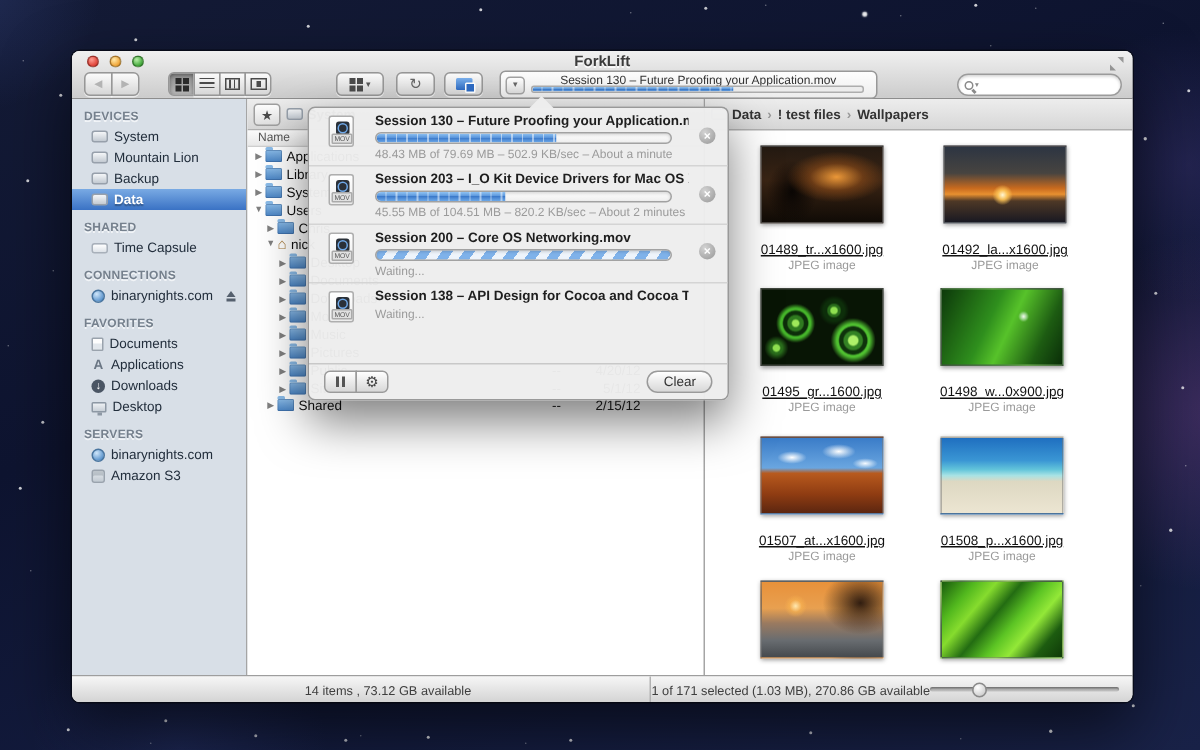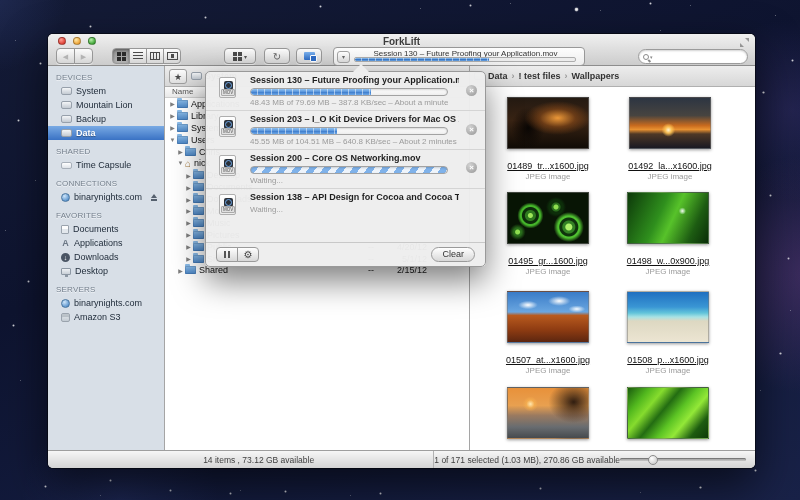--- a/index.html
+++ b/index.html
@@ -113,7 +113,7 @@
   
   .wbody { position:absolute; left:0; right:0; top:32px; bottom:18px; display:flex; overflow:hidden; }
   .sidebar { width:117px; background:#d8dfe7; border-right:1px solid #a5a5a5; overflow:hidden; }
-  .side-header { font-size:8px; font-weight:normal; color:#75808d; padding:7px 0 2px 8px;
+  .side-header { font-size:8px; font-weight:bold; color:#75808d; padding:7px 0 2px 8px;
     text-shadow:0 1px 0 rgba(255,255,255,.65); letter-spacing:.2px; }
   .side-item { height:14px; display:flex; align-items:center; gap:4px; padding-left:13px;
     font-size:9px; color:#222e3c; white-space:nowrap; }

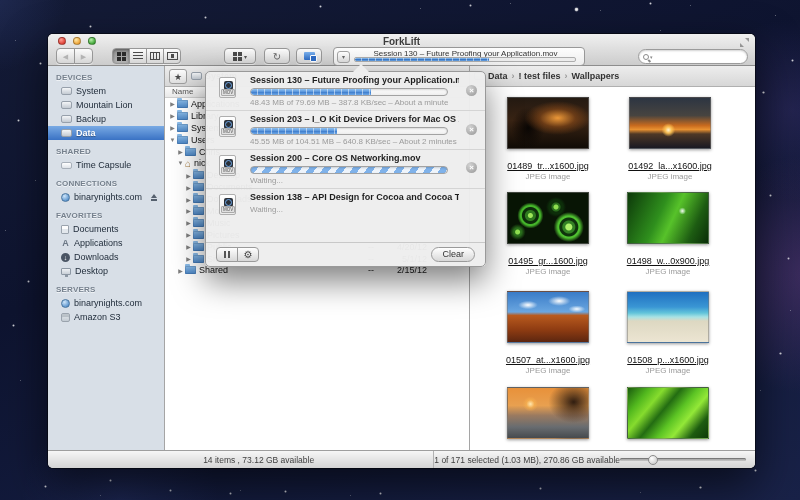--- a/index.html
+++ b/index.html
@@ -573,7 +573,7 @@
     <div class="act-bar">
       <div class="fill-blue" style="width: 61%;"></div>
     </div>
-    <div class="act-status">48.43 MB of 79.69 MB – 387.8 KB/sec – About a minute</div>
+    <div class="act-status">48.43 MB of 79.69 MB – 502.9 KB/sec – About a minute</div>
     <span class="act-x">×</span>
   </div>
         <div class="act-item bordered">

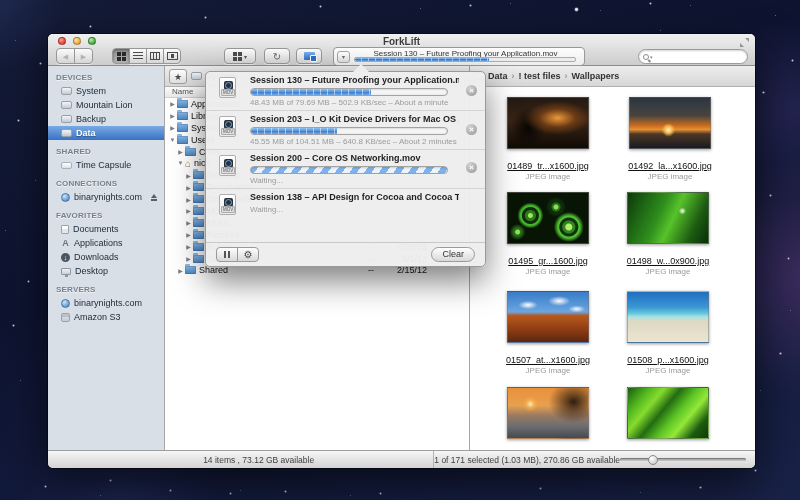--- a/index.html
+++ b/index.html
@@ -585,7 +585,7 @@
     <div class="act-bar">
       <div class="fill-blue" style="width: 44%;"></div>
     </div>
-    <div class="act-status">45.55 MB of 104.51 MB – 640.8 KB/sec – About 2 minutes</div>
+    <div class="act-status">45.55 MB of 104.51 MB – 820.2 KB/sec – About 2 minutes</div>
     <span class="act-x">×</span>
   </div>
         <div class="act-item bordered">

